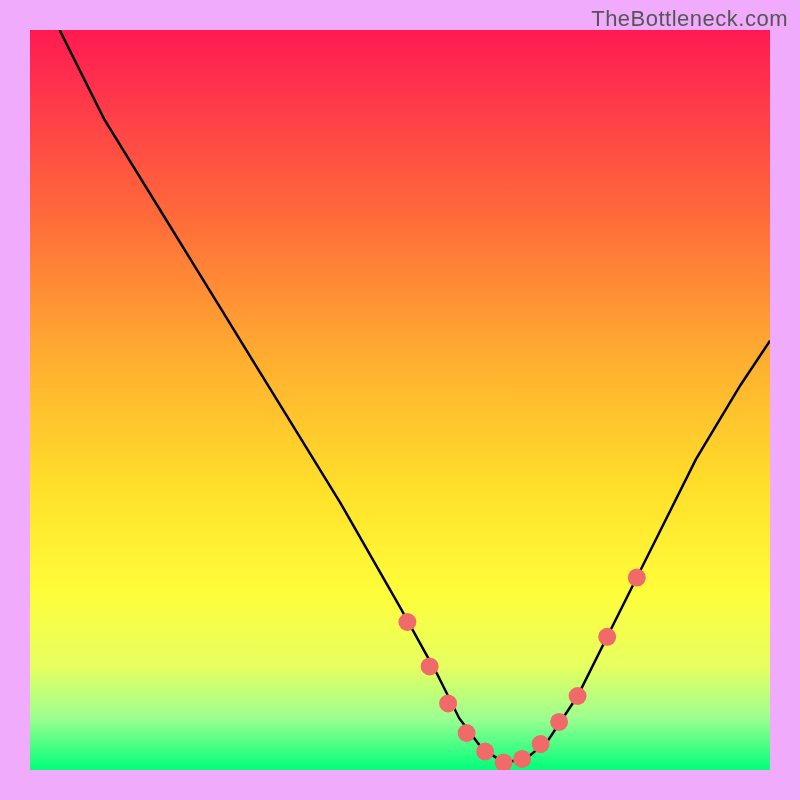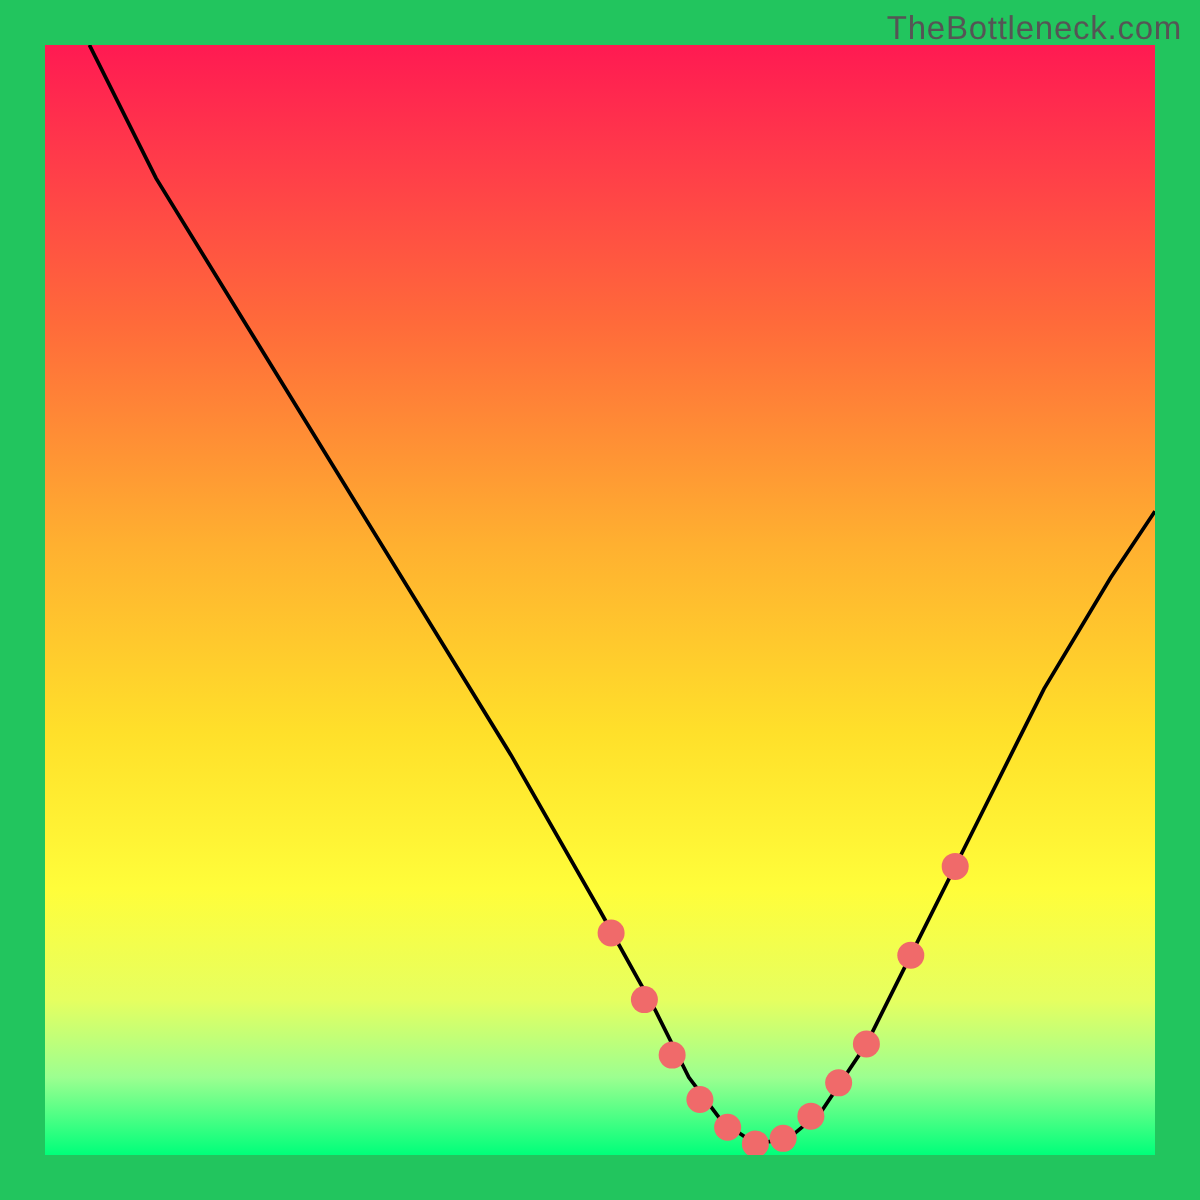--- a/index.html
+++ b/index.html
@@ -15,7 +15,7 @@
     position: relative;
     width: 800px;
     height: 800px;
-    background: #22c55e;
+    background: #f0abfc;
   }
   .watermark {
     position: absolute;

